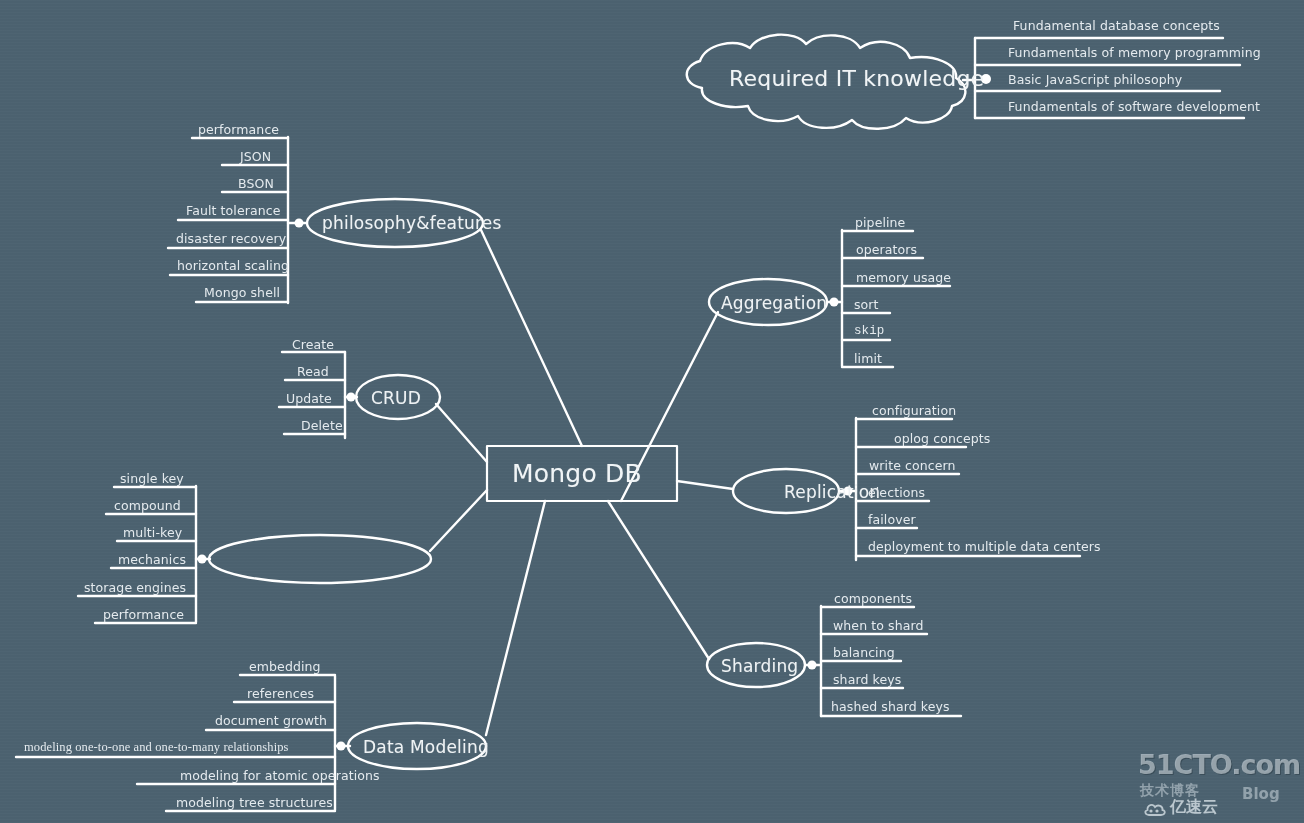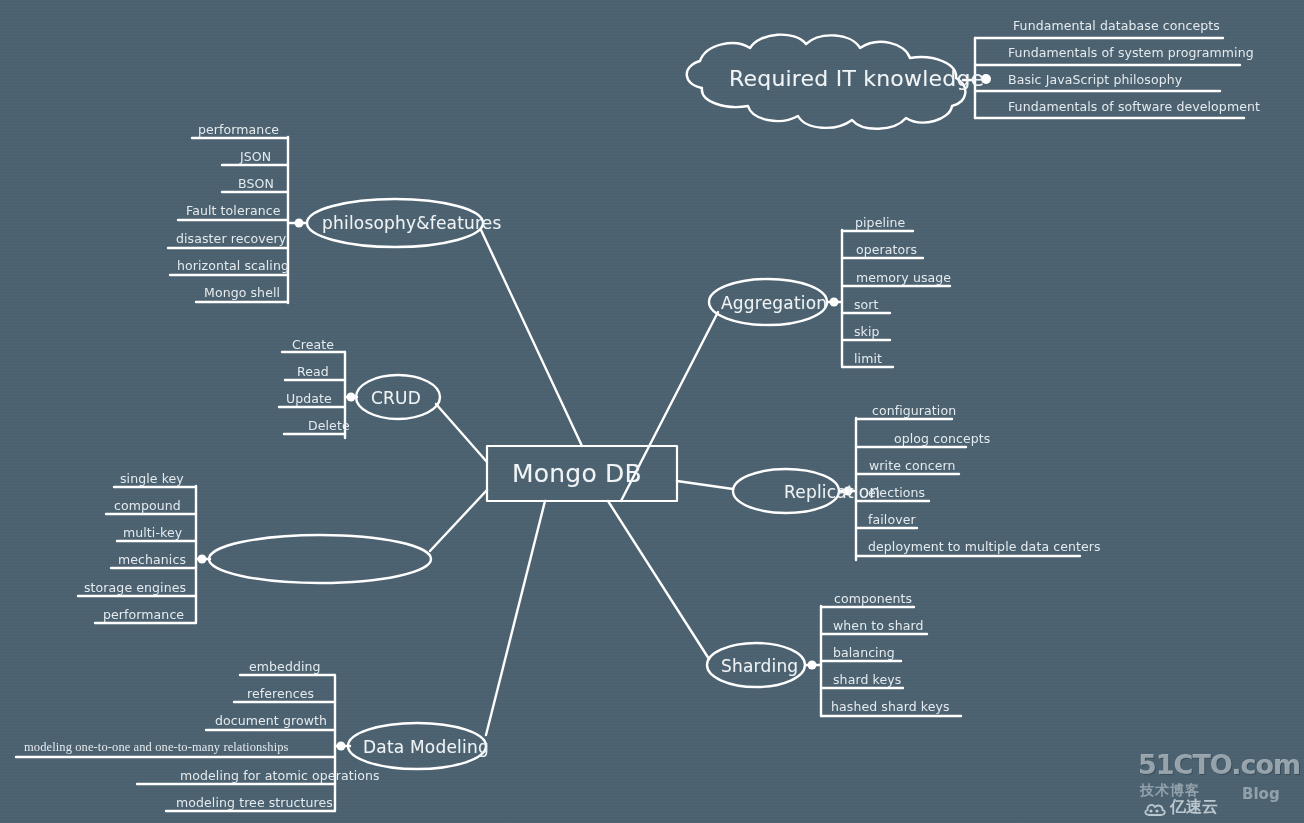--- a/index.html
+++ b/index.html
@@ -223,7 +223,7 @@
   <div class="node-label cloud-label" style="left:729px; top:66px;">Required IT knowledge</div>
 
   <div class="leaf-label" style="left:1013px; top:18px;">Fundamental database concepts</div>
-  <div class="leaf-label" style="left:1008px; top:45px;">Fundamentals of system programming</div>
+  <div class="leaf-label" style="left:1008px; top:45px;">Fundamentals of memory programming</div>
   <div class="leaf-label" style="left:1008px; top:72px;">Basic JavaScript philosophy</div>
   <div class="leaf-label" style="left:1008px; top:99px;">Fundamentals of software development</div>
 

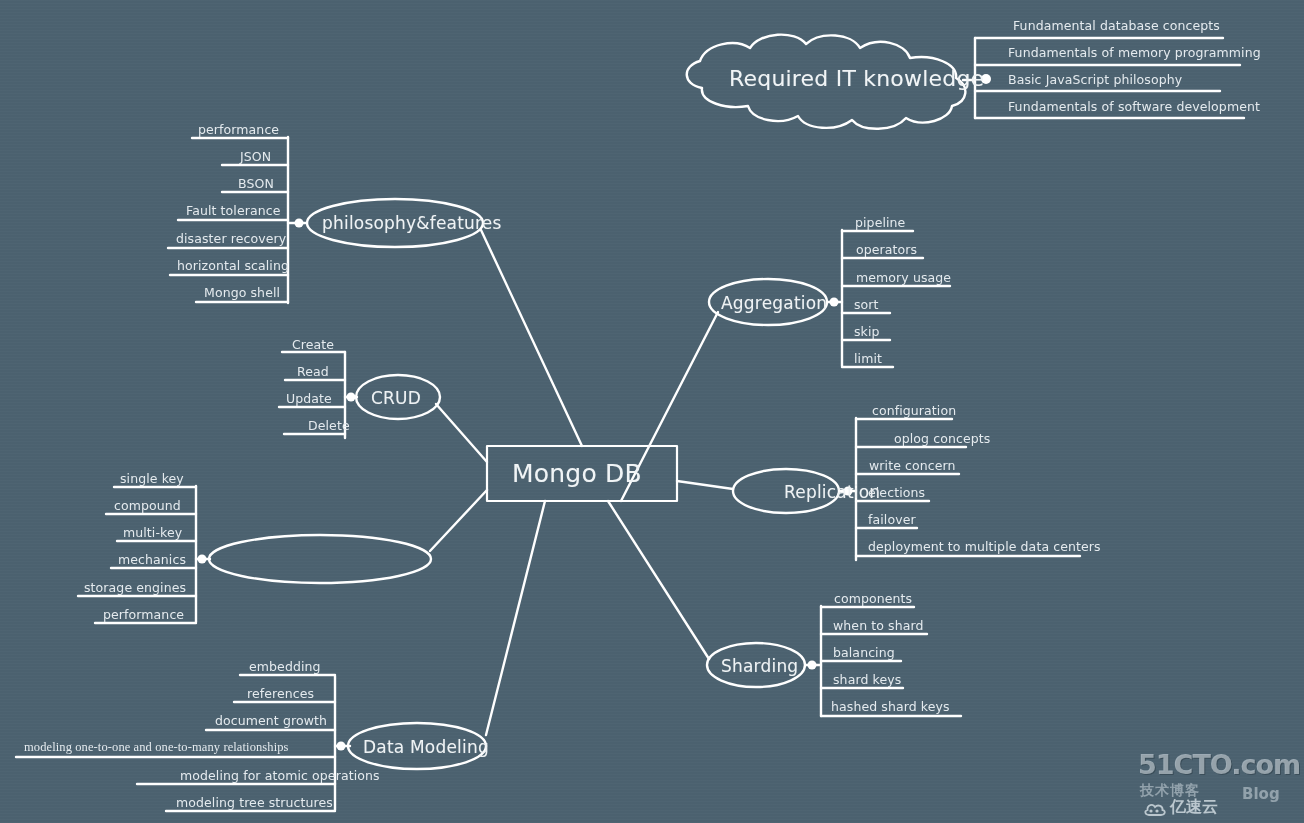--- a/index.html
+++ b/index.html
@@ -262,7 +262,7 @@
   <div class="leaf-label" style="left:856px; top:242px;">operators</div>
   <div class="leaf-label" style="left:856px; top:270px;">memory usage</div>
   <div class="leaf-label" style="left:854px; top:297px;">sort</div>
-  <div class="leaf-label" style="left:854px; top:324px;">skip</div>
+  <div class="leaf-label" style="left:854px; top:324px;font-family:Liberation Mono, monospace;">skip</div>
   <div class="leaf-label" style="left:854px; top:351px;">limit</div>
 
   <div class="node-label branch-label" style="left:744px; top:482px;margin-left:40px;">Replication</div>

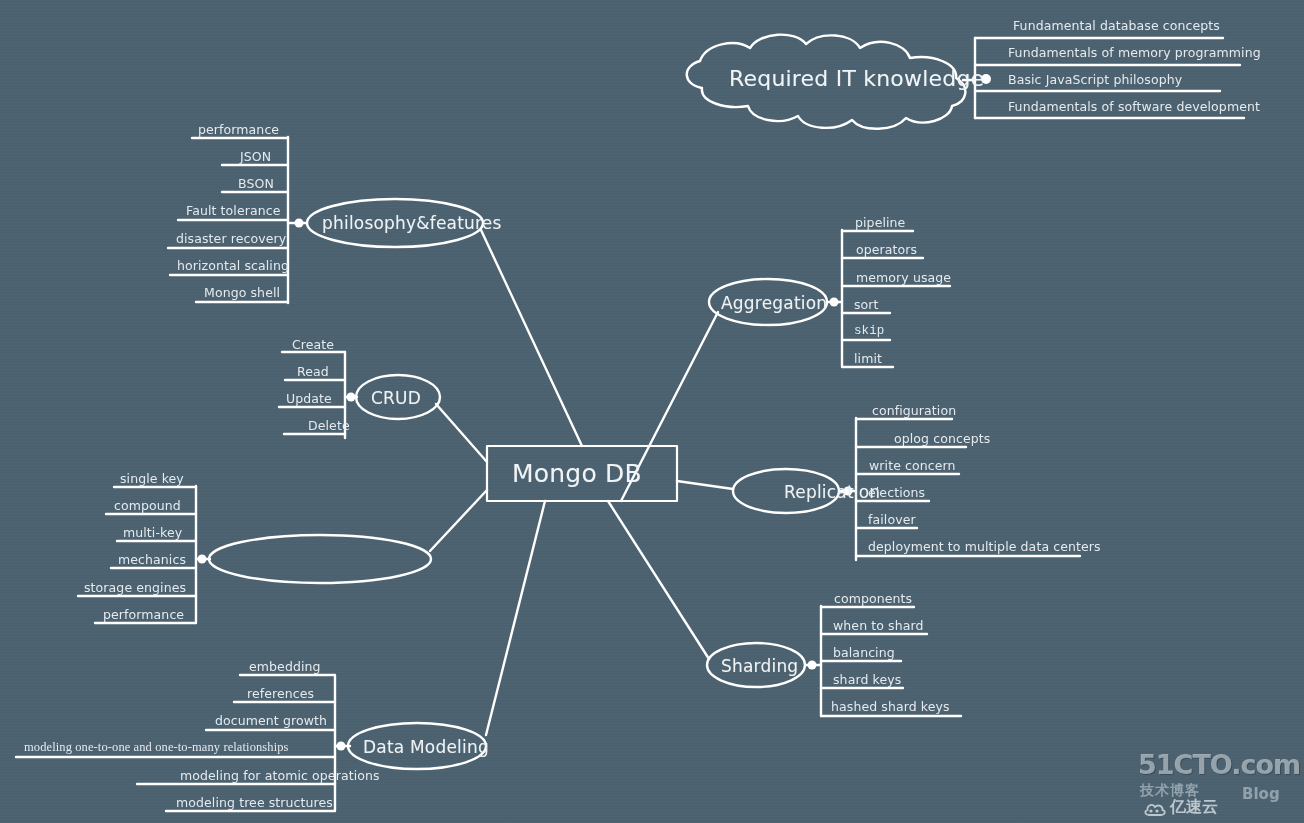--- a/index.html
+++ b/index.html
@@ -240,7 +240,7 @@
   <div class="leaf-label" style="left:292px; top:337px;">Create</div>
   <div class="leaf-label" style="left:297px; top:364px;">Read</div>
   <div class="leaf-label" style="left:286px; top:391px;">Update</div>
-  <div class="leaf-label" style="left:308px; top:418px;">Delete</div>
+  <div class="leaf-label" style="left:301px; top:418px;">Delete</div>
 
   <div class="leaf-label" style="left:120px; top:471px;">single key</div>
   <div class="leaf-label" style="left:114px; top:498px;">compound</div>

